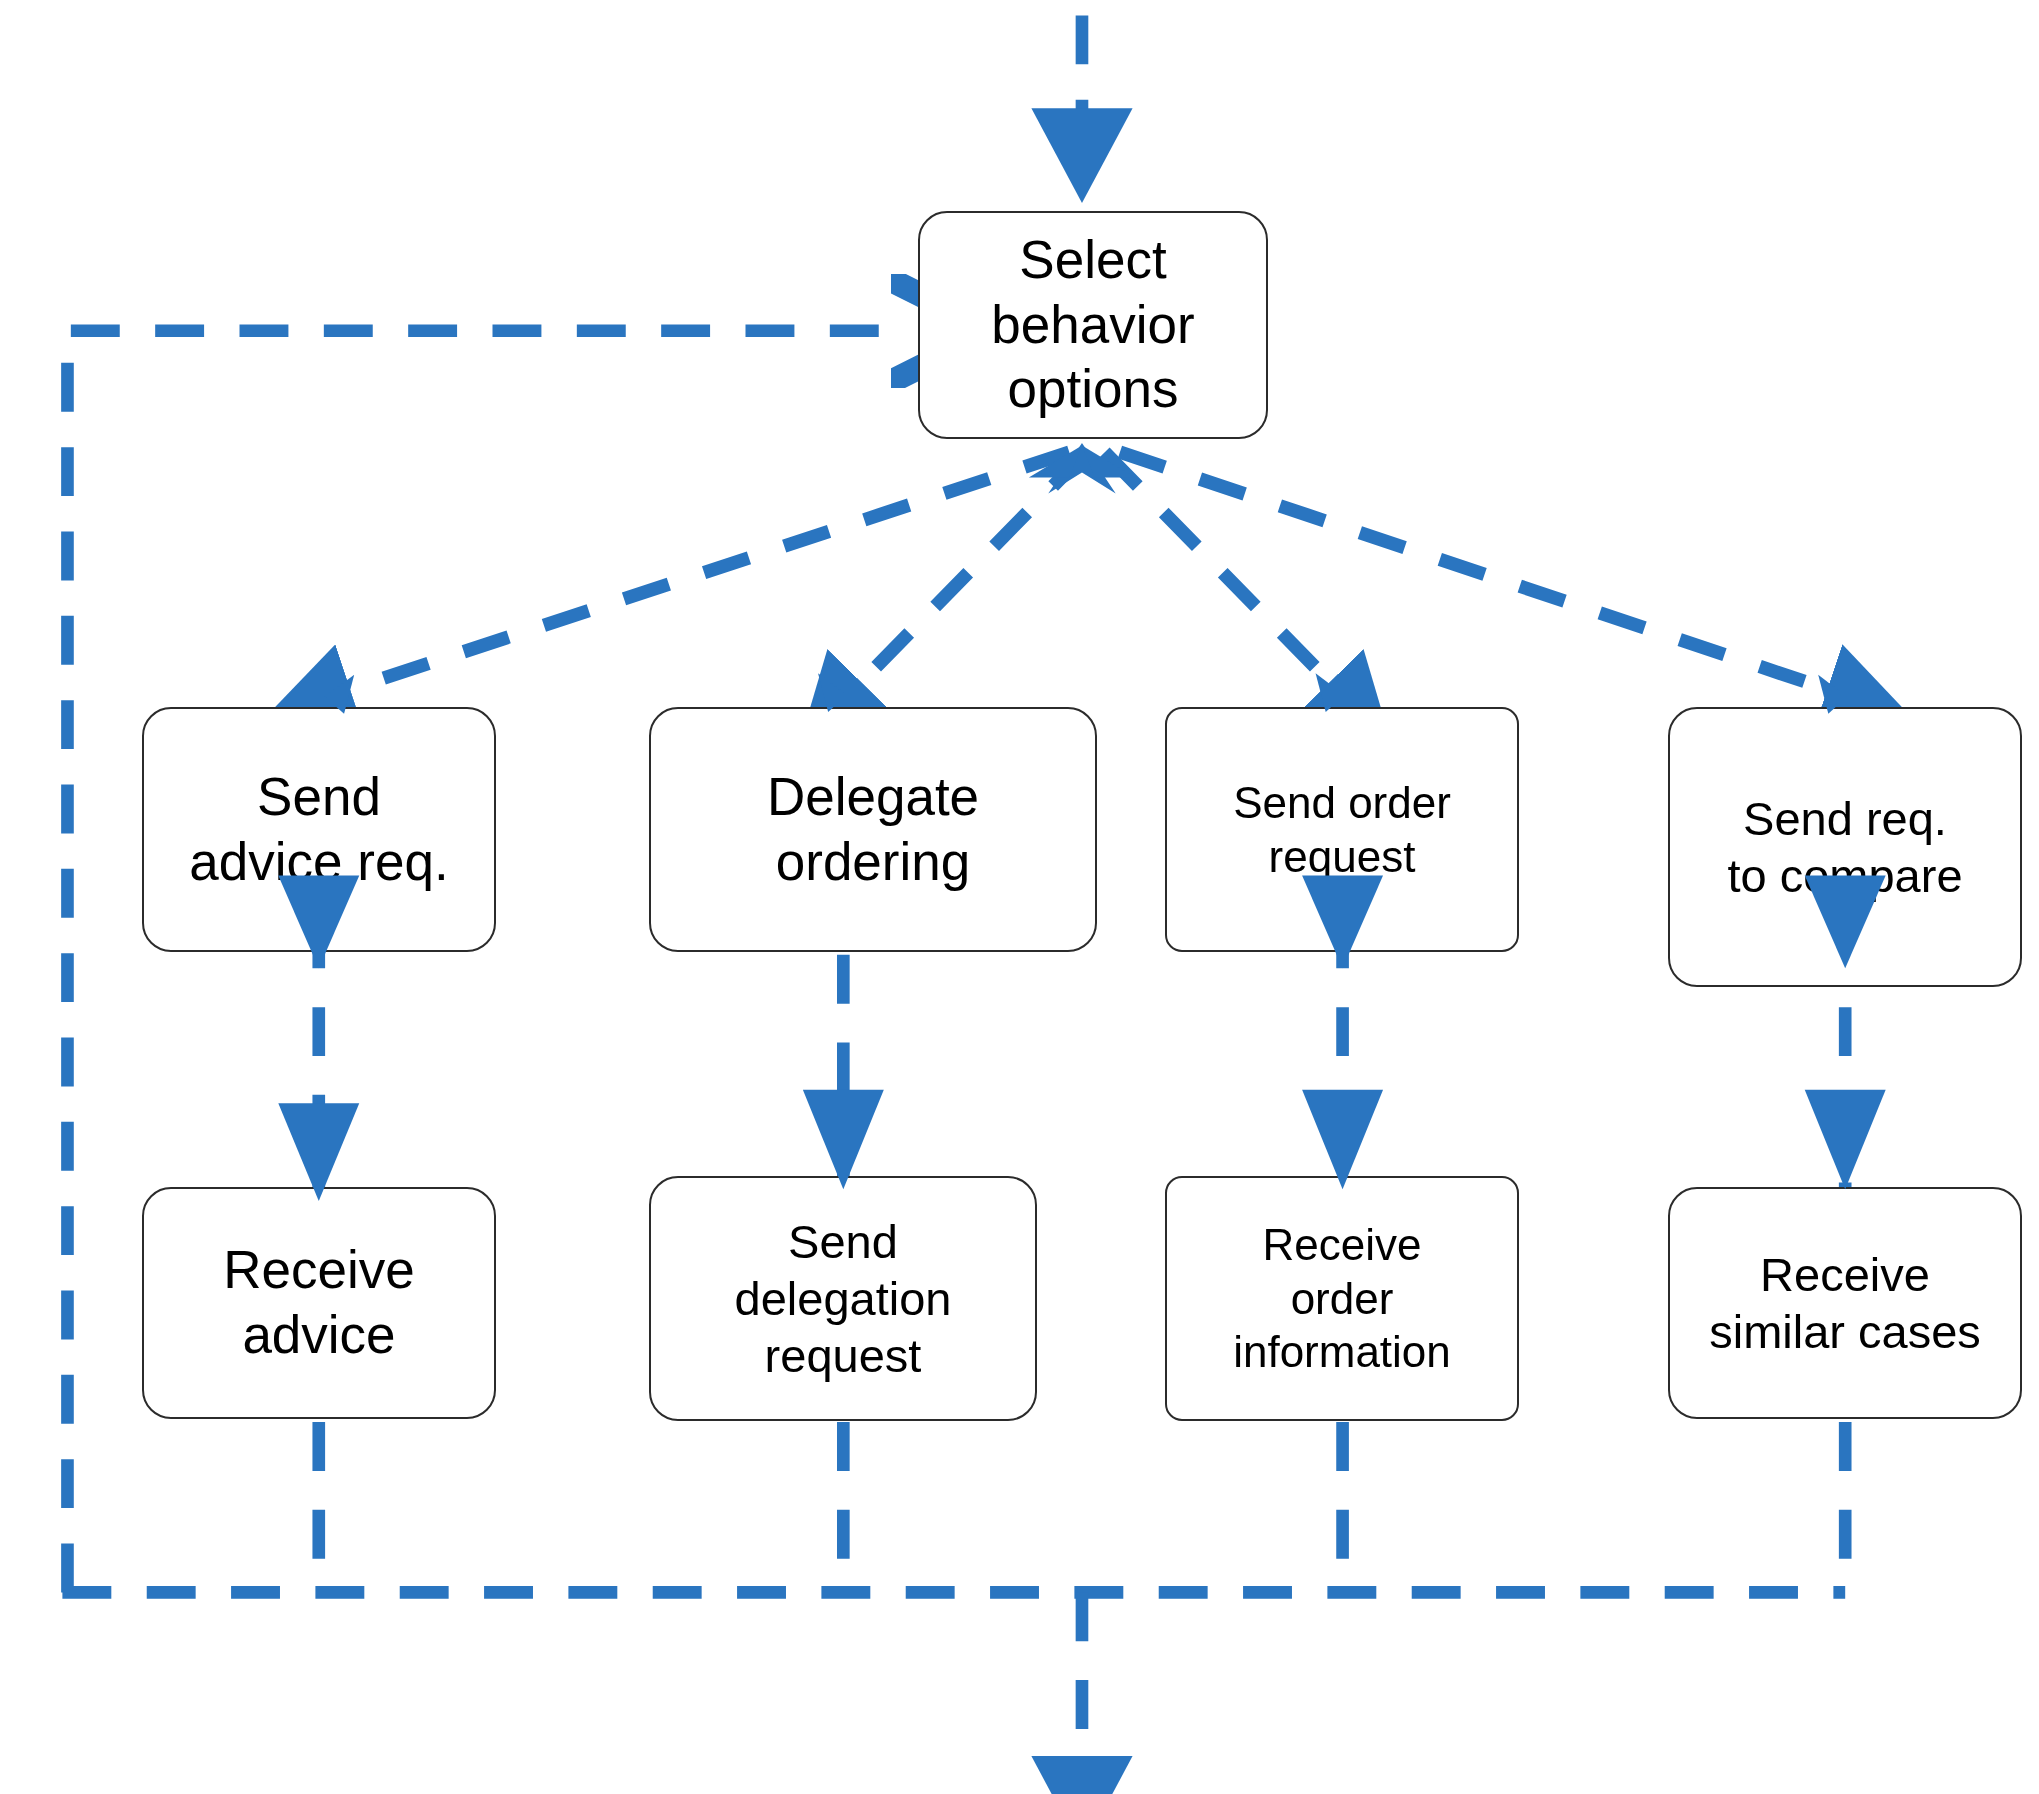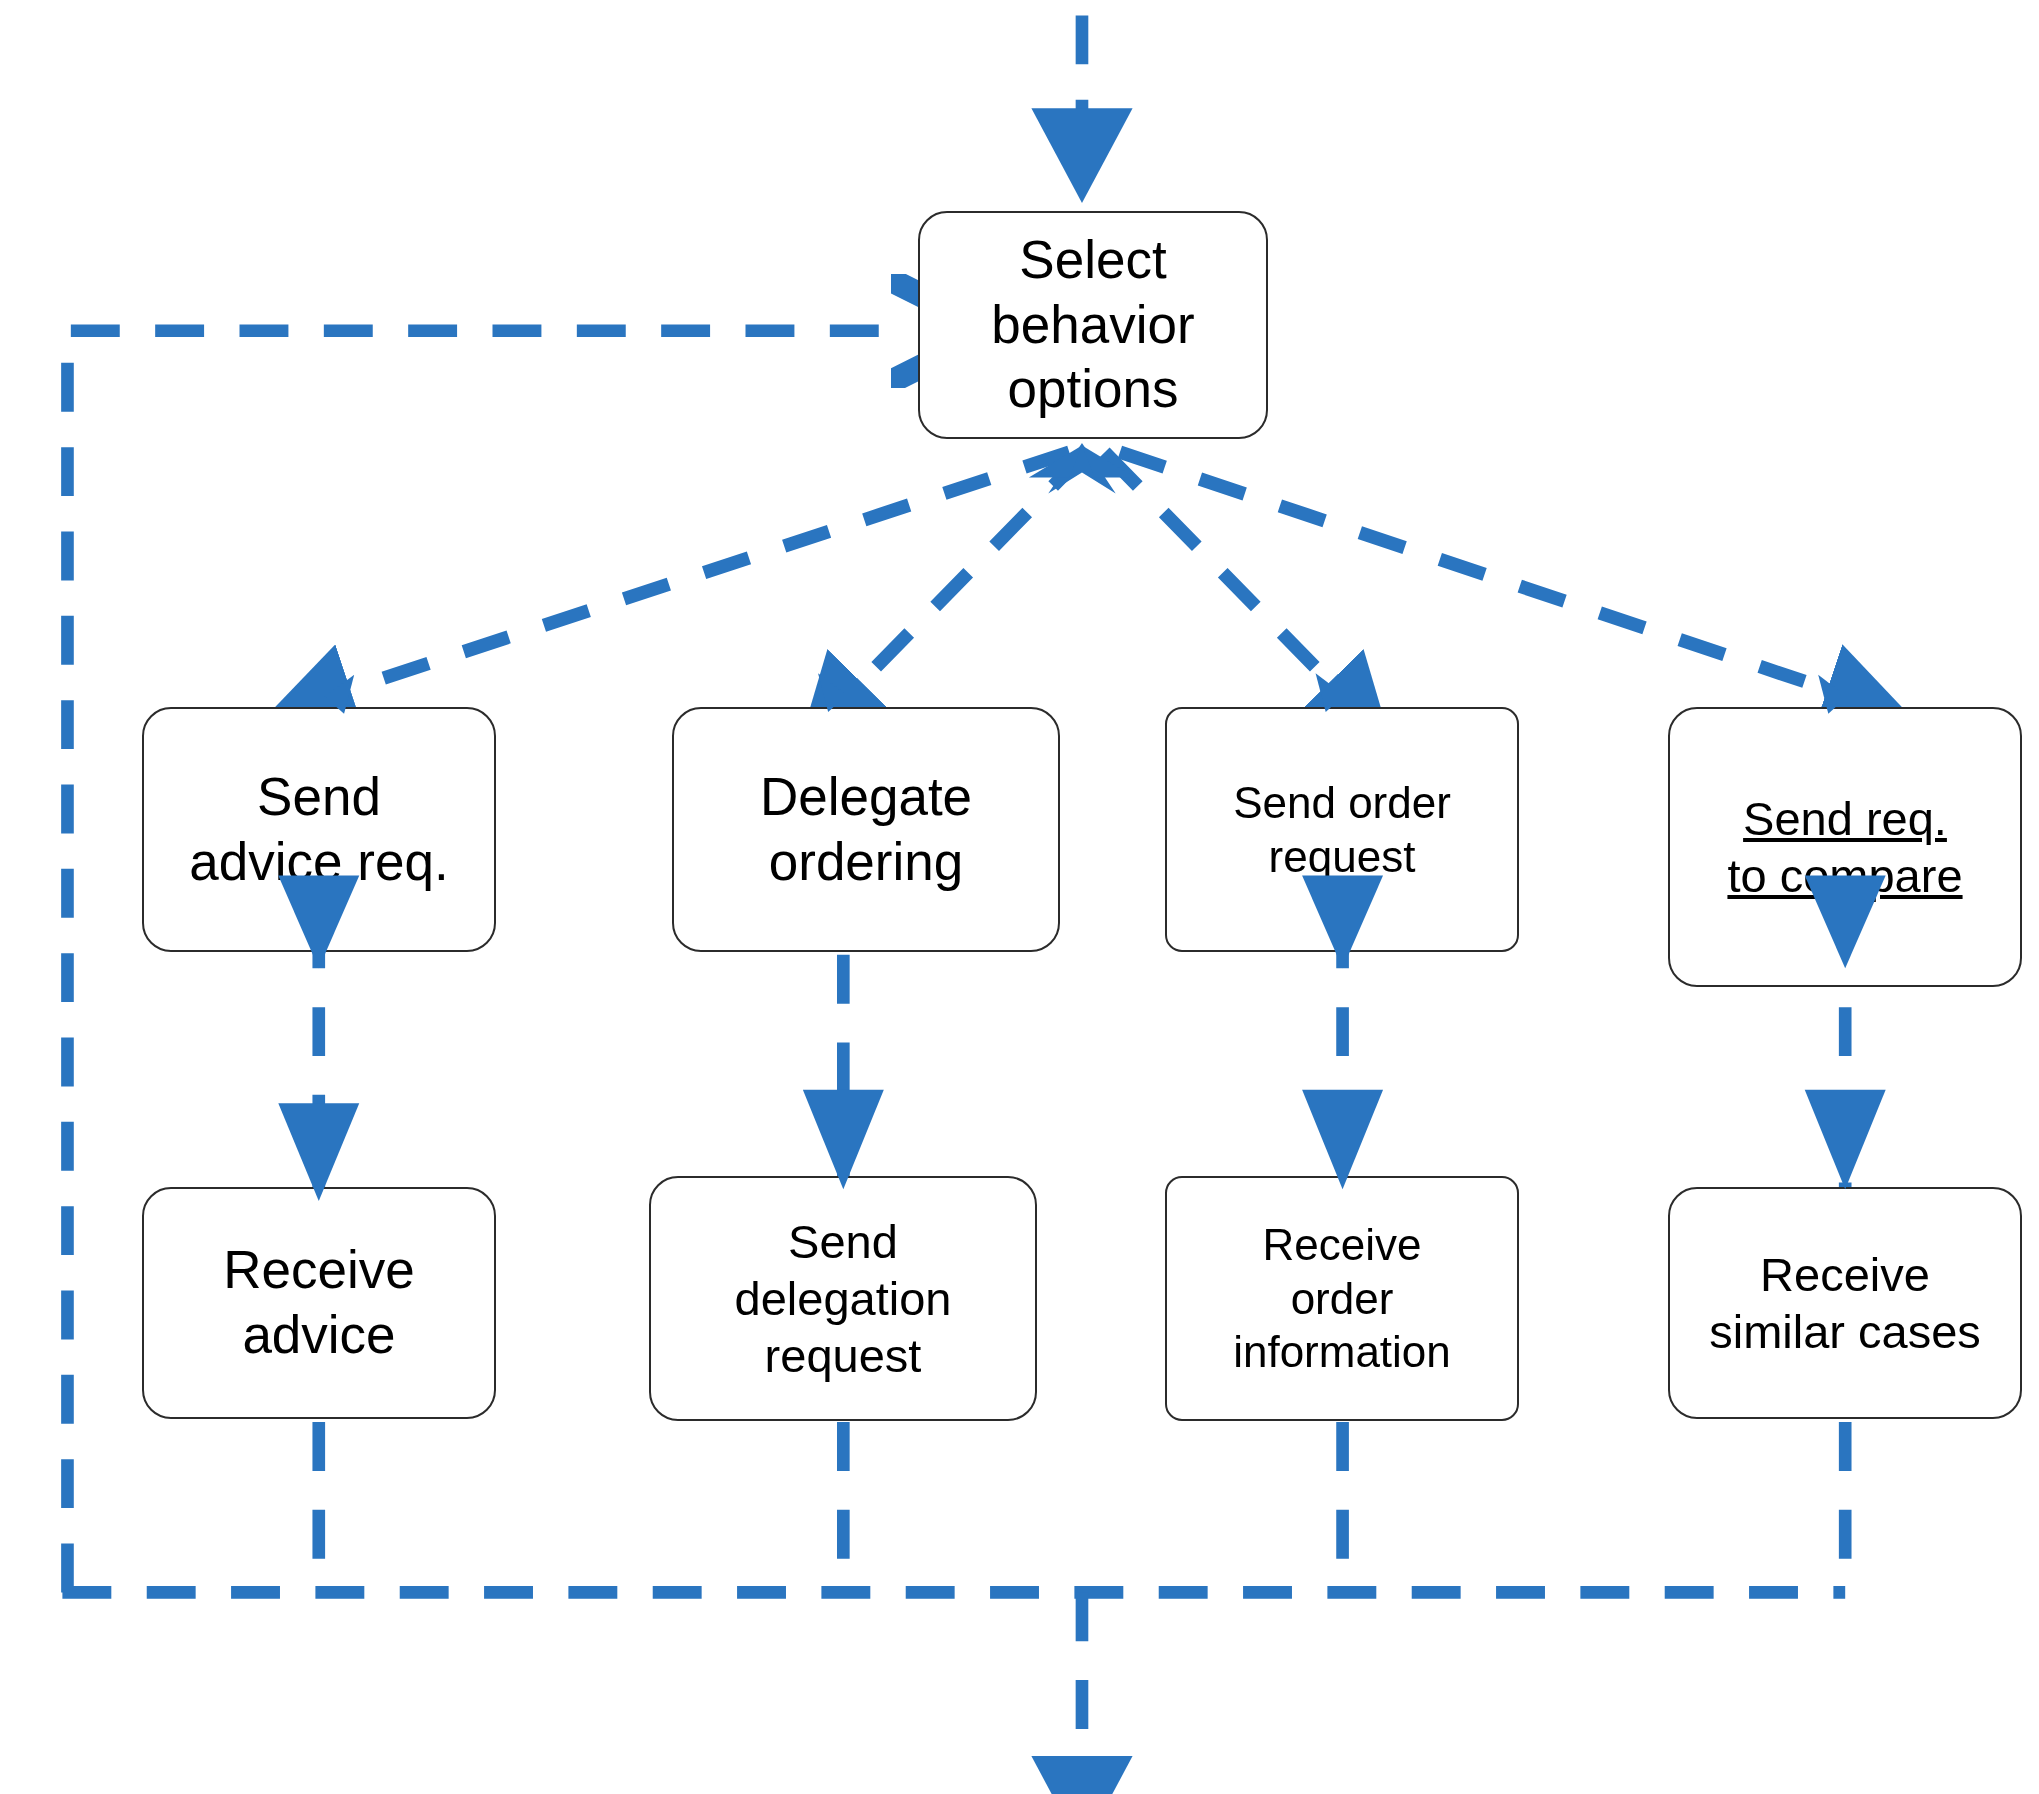--- a/index.html
+++ b/index.html
@@ -135,7 +135,7 @@
     <span class="node-label">Send
 advice req.</span>
   </div>
-  <div class="node-box fs-lg" style="left:672px; top:707px; width:388px; height:245px;">
+  <div class="node-box fs-lg" style="left:649px; top:707px; width:448px; height:245px;">
     <span class="node-label">Delegate
 ordering</span>
   </div>

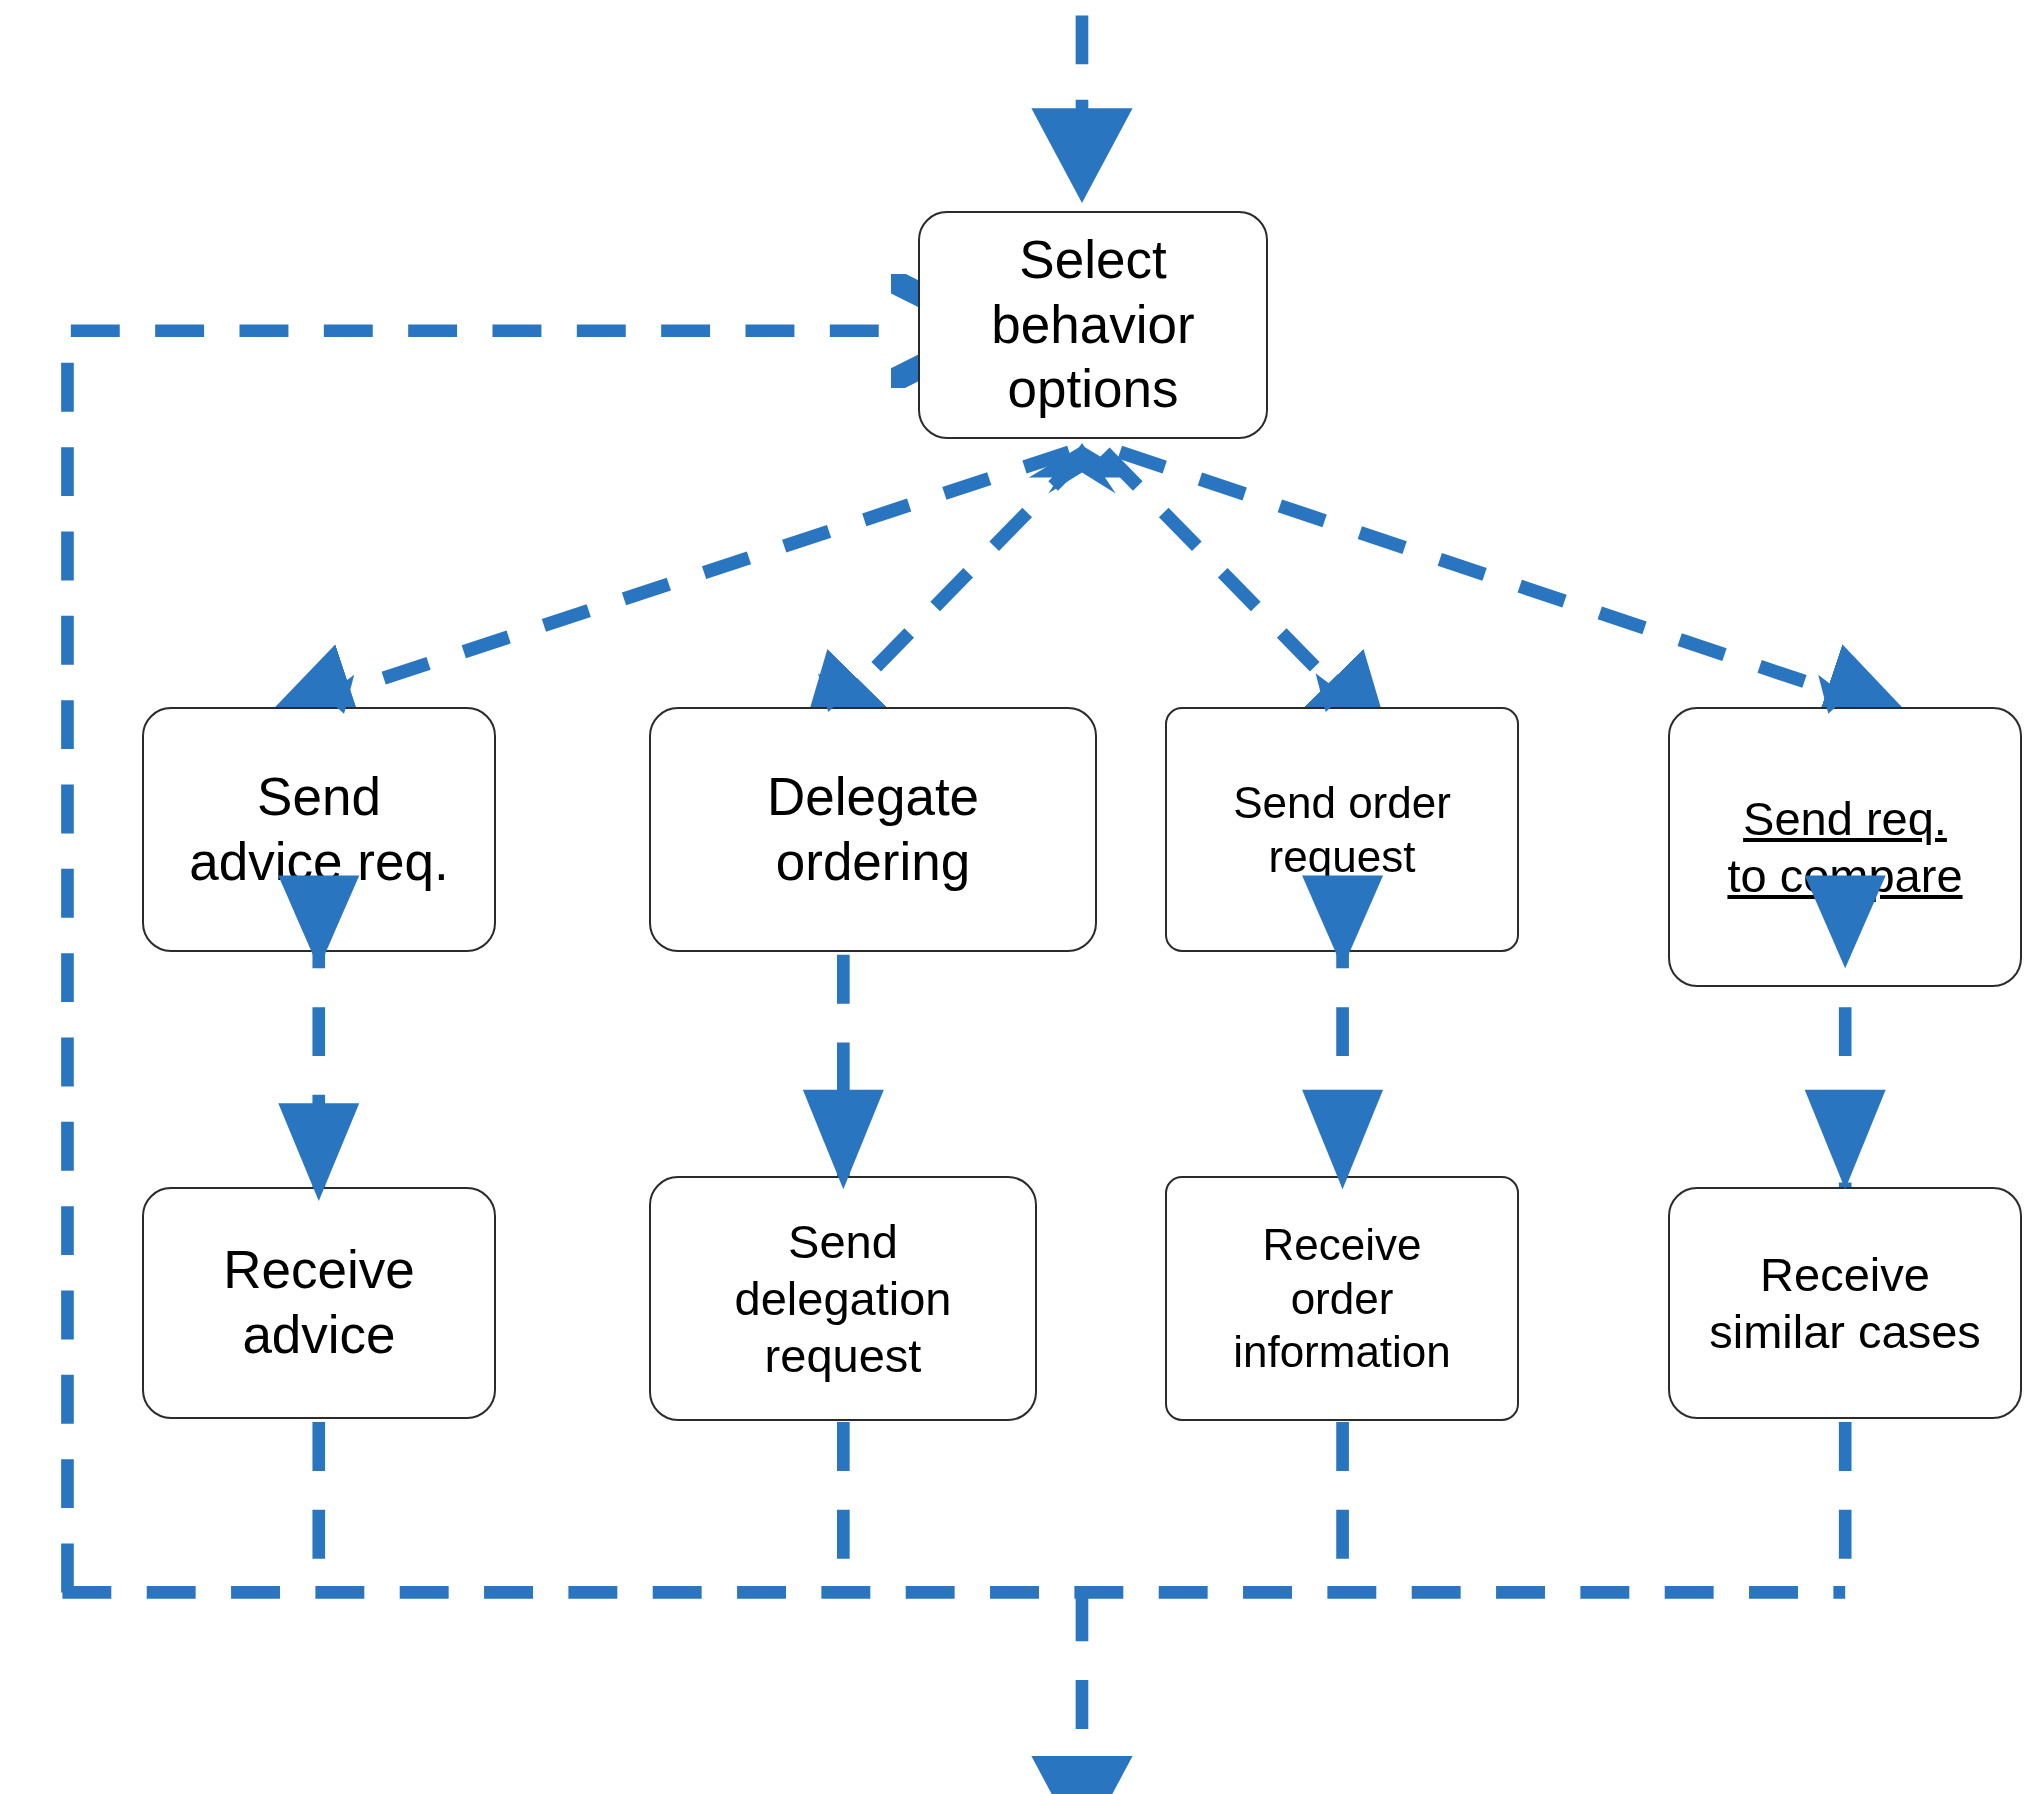--- a/index.html
+++ b/index.html
@@ -143,7 +143,7 @@
     <span class="node-label">Send order
 request</span>
   </div>
-  <div class="node-box fs-md" style="left:1668px; top:707px; width:354px; height:280px;text-decoration:underline;">
+  <div class="node-box fs-md" style="left:1668px; top:707px; width:354px; height:280px;">
     <span class="node-label">Send req.
 to compare</span>
   </div>

